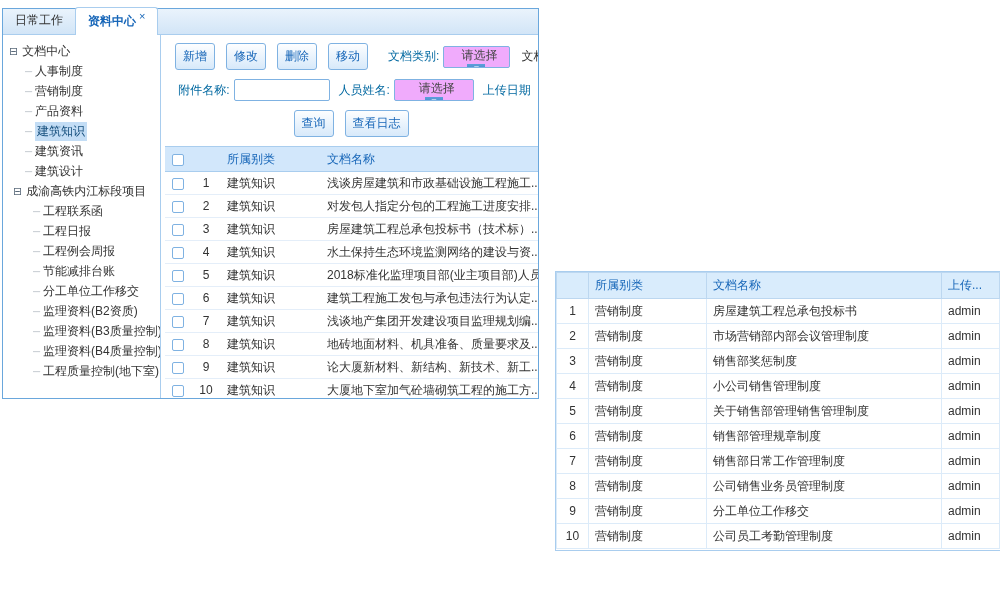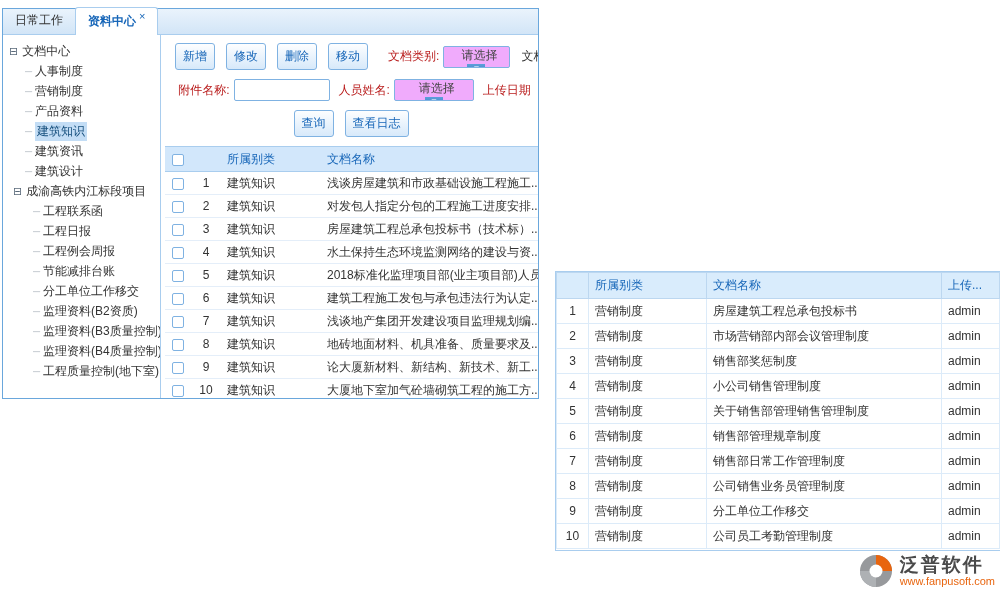--- a/index.html
+++ b/index.html
@@ -44,7 +44,7 @@
     display:inline-block; padding:4px 7px; background:linear-gradient(#fdfeff,#d7e9fa);
     border:1px solid #7fb2e2; border-radius:3px; color:#1766b8; margin-right:11px; cursor:pointer;
   }
-  .flabel { margin:0 4px 0 9px; color:#b91c1c; }
+  .flabel { margin:0 4px 0 9px; color:#0369a1; }
   .select {
     display:inline-flex; align-items:center; border:1px solid #7fb2e2; background:#f0abfc;
     height:22px; width:80px; border-radius:2px; overflow:hidden; cursor:pointer;flex-direction:column;

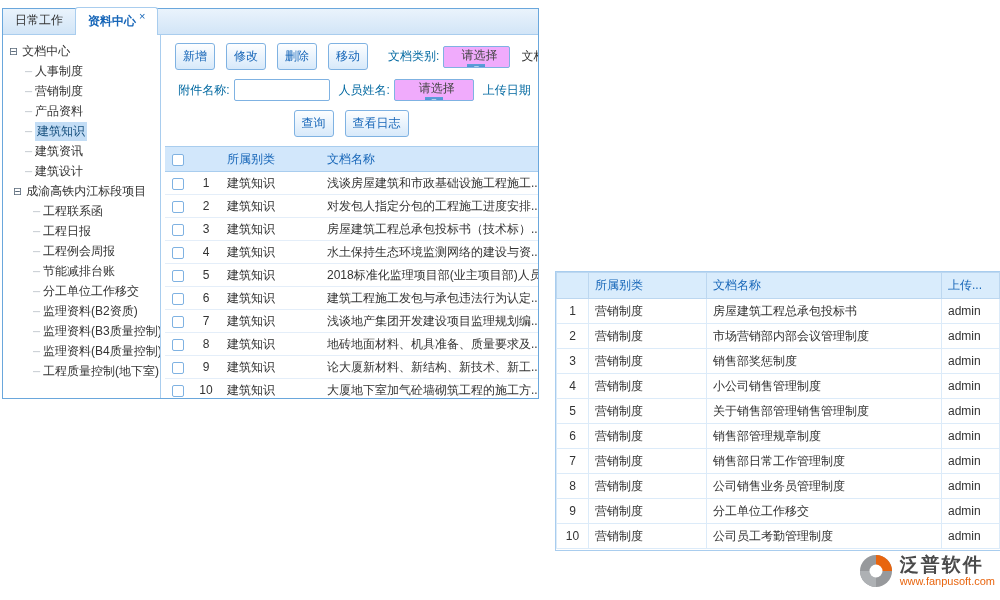--- a/index.html
+++ b/index.html
@@ -359,18 +359,6 @@
     </table>
   </div>
 
-  <div class="logo">
-    <svg class="logo-icon" width="38" height="38" viewBox="0 0 38 38">
-      <circle cx="19" cy="19" r="16" fill="#97999c"></circle>
-      <path d="M19 19 L35 19 A16 16 0 0 0 19 3 Z" fill="#e8650f"></path>
-      <path d="M19 19 L3 19 A16 16 0 0 0 19 35 Z" fill="#aeb1b4"></path>
-      <circle cx="19" cy="19" r="6.5" fill="#ffffff"></circle>
-    </svg>
-    <div class="logo-text">
-      <div class="brand">泛普软件</div>
-      <div class="site">www.fanpusoft.com</div>
-    </div>
-  </div>
 
 </div>
 

